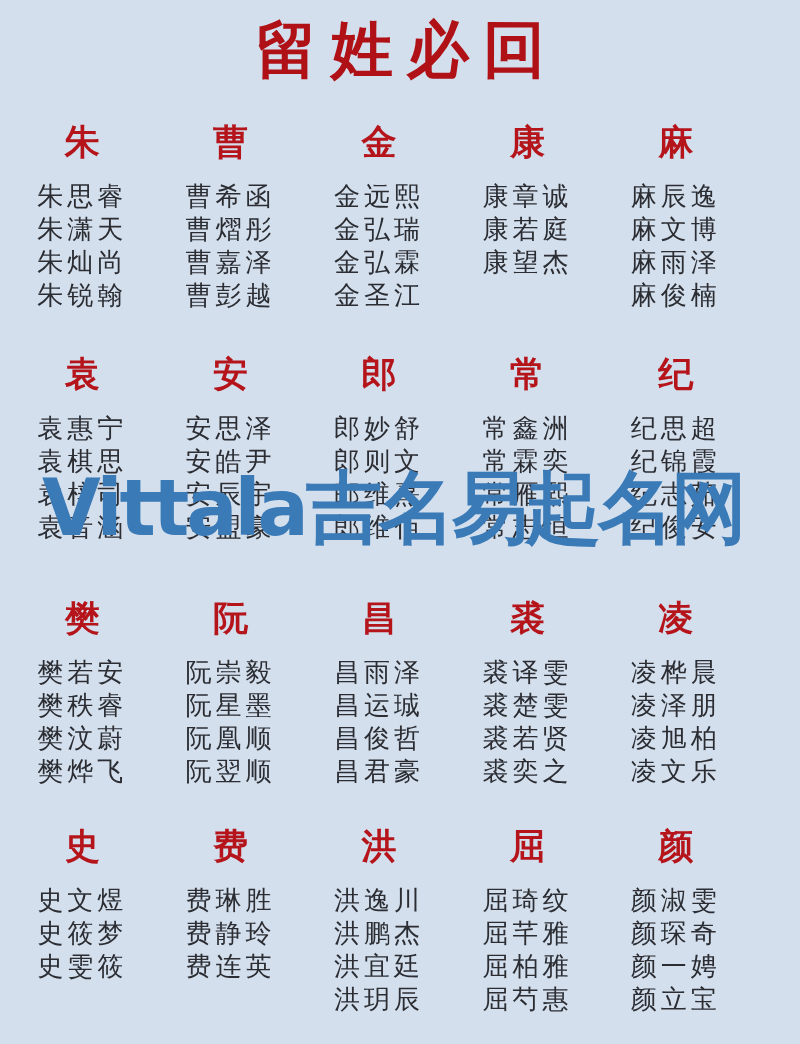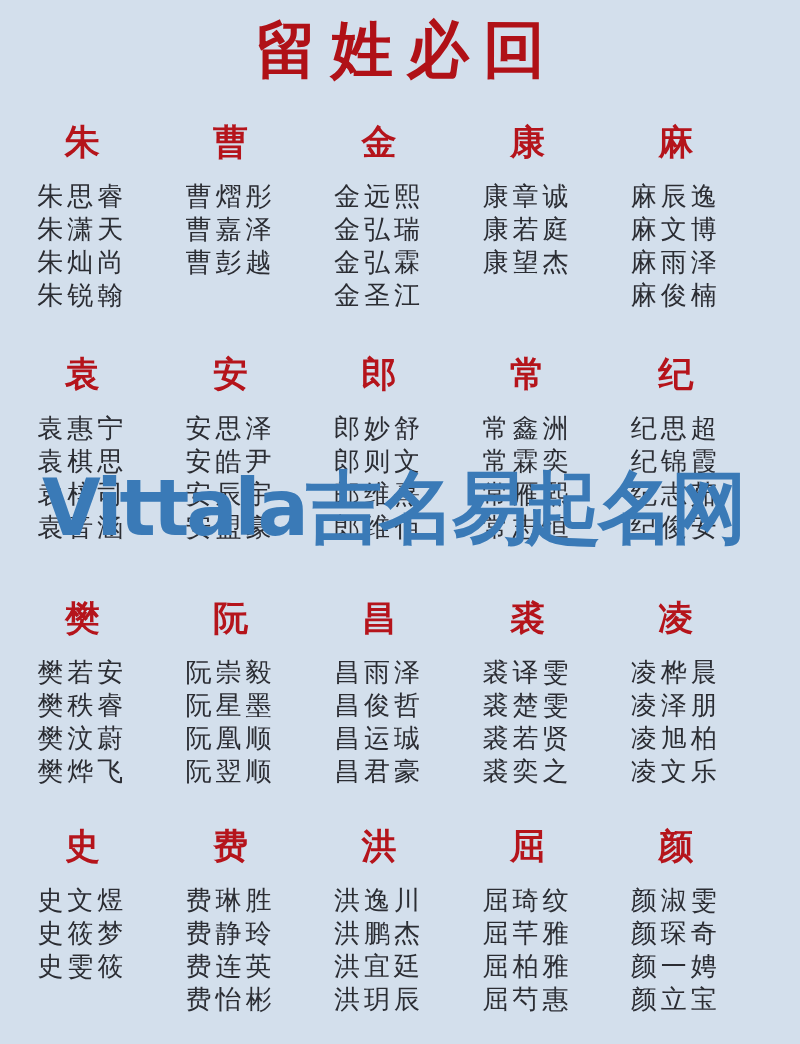--- a/index.html
+++ b/index.html
@@ -81,6 +81,7 @@
       </div>
       <div class="surname-col">
         <div class="surname-header">曹</div>
+        <div class="name-item">曹希函</div>
         <div class="name-item">曹熠彤</div>
         <div class="name-item">曹嘉泽</div>
         <div class="name-item">曹彭越</div>

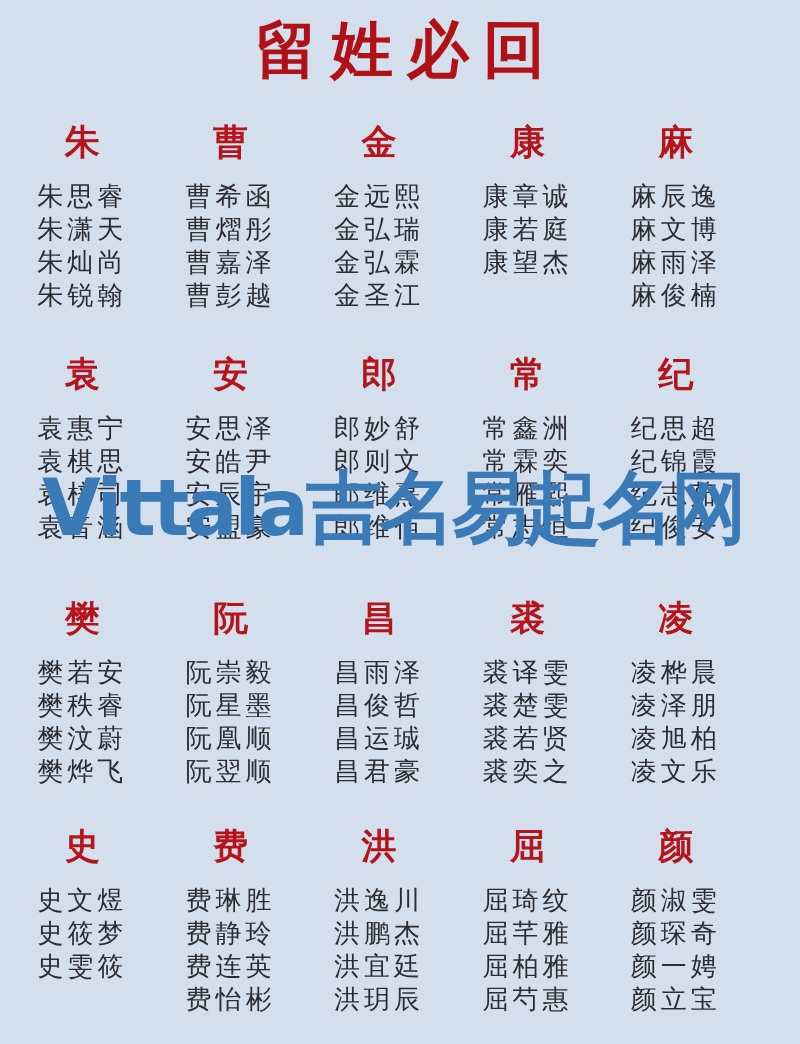--- a/index.html
+++ b/index.html
@@ -162,8 +162,8 @@
       <div class="surname-col">
         <div class="surname-header">昌</div>
         <div class="name-item">昌雨泽</div>
+        <div class="name-item">昌运珹</div>
         <div class="name-item">昌俊哲</div>
-        <div class="name-item">昌运珹</div>
         <div class="name-item">昌君豪</div>
       </div>
       <div class="surname-col">

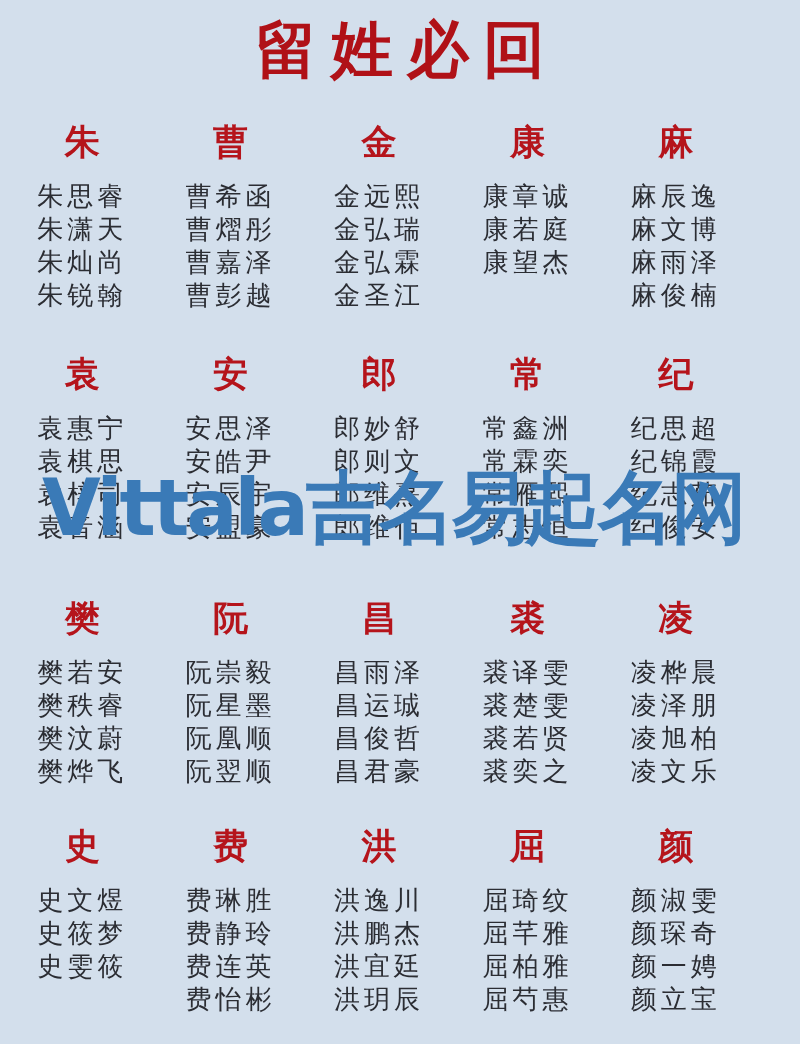--- a/index.html
+++ b/index.html
@@ -193,7 +193,6 @@
         <div class="name-item">费琳胜</div>
         <div class="name-item">费静玲</div>
         <div class="name-item">费连英</div>
-        <div class="name-item">费怡彬</div>
       </div>
       <div class="surname-col">
         <div class="surname-header">洪</div>

